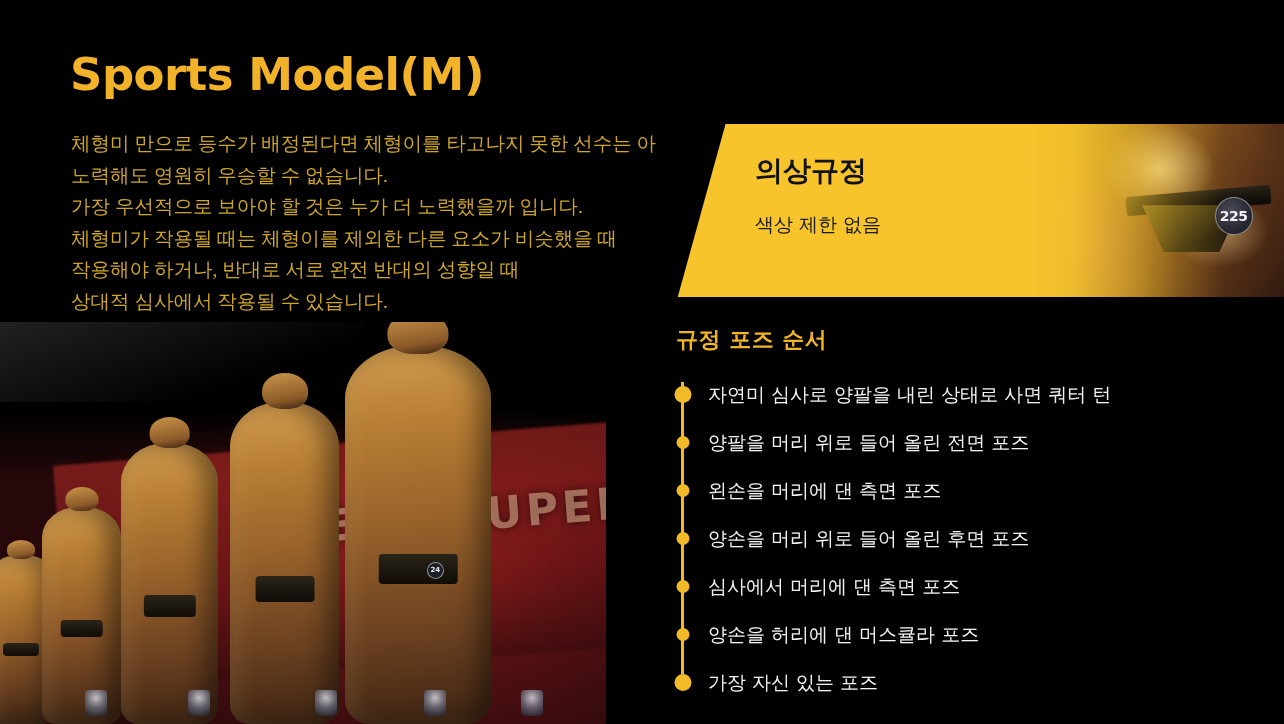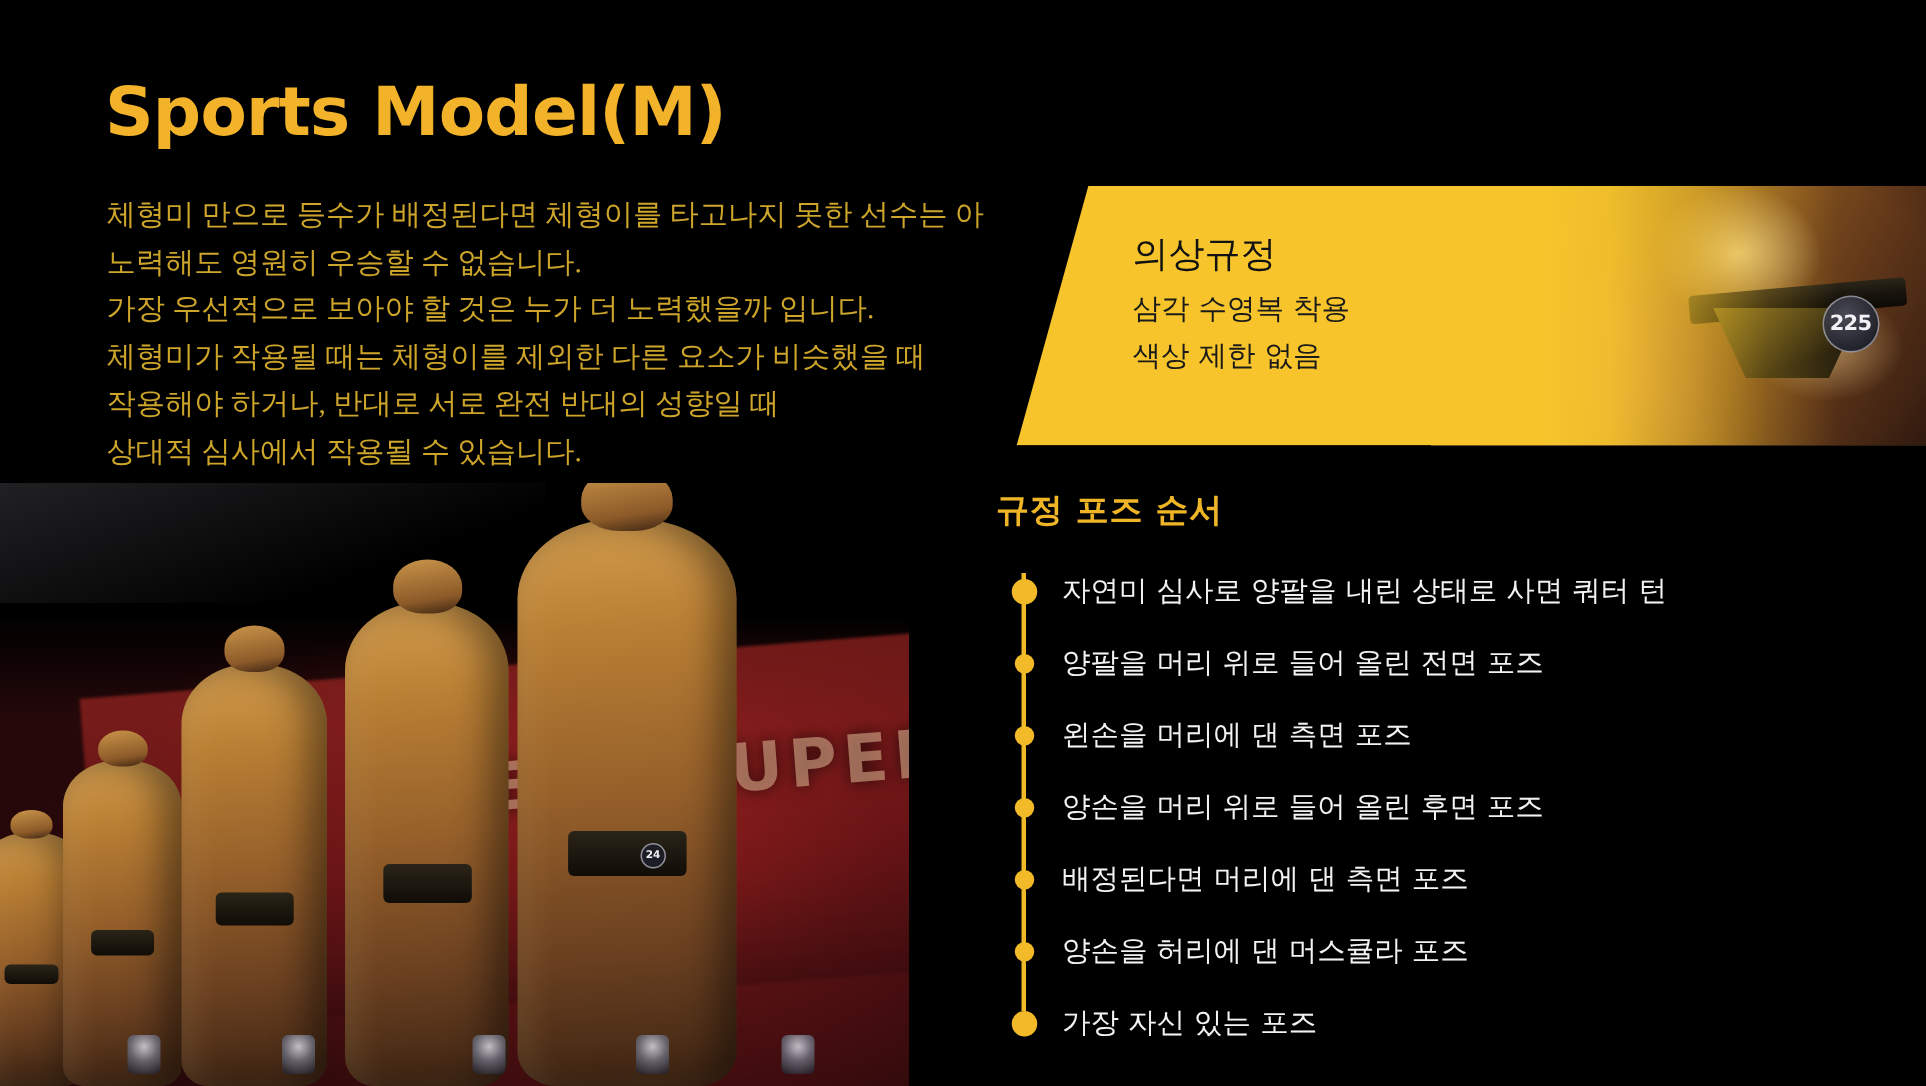--- a/index.html
+++ b/index.html
@@ -136,10 +136,10 @@
     color: #141414;
   }
   #costume-heading {
-    font-size: 24px;
-    font-weight: normal;
+    font-size: 28px;
+    font-weight: bold;
     line-height: 1.1;
-    margin-bottom: 9px;
+    margin-bottom: 22px;
     color: #121212;
   }
   #costume-text .rule-line {

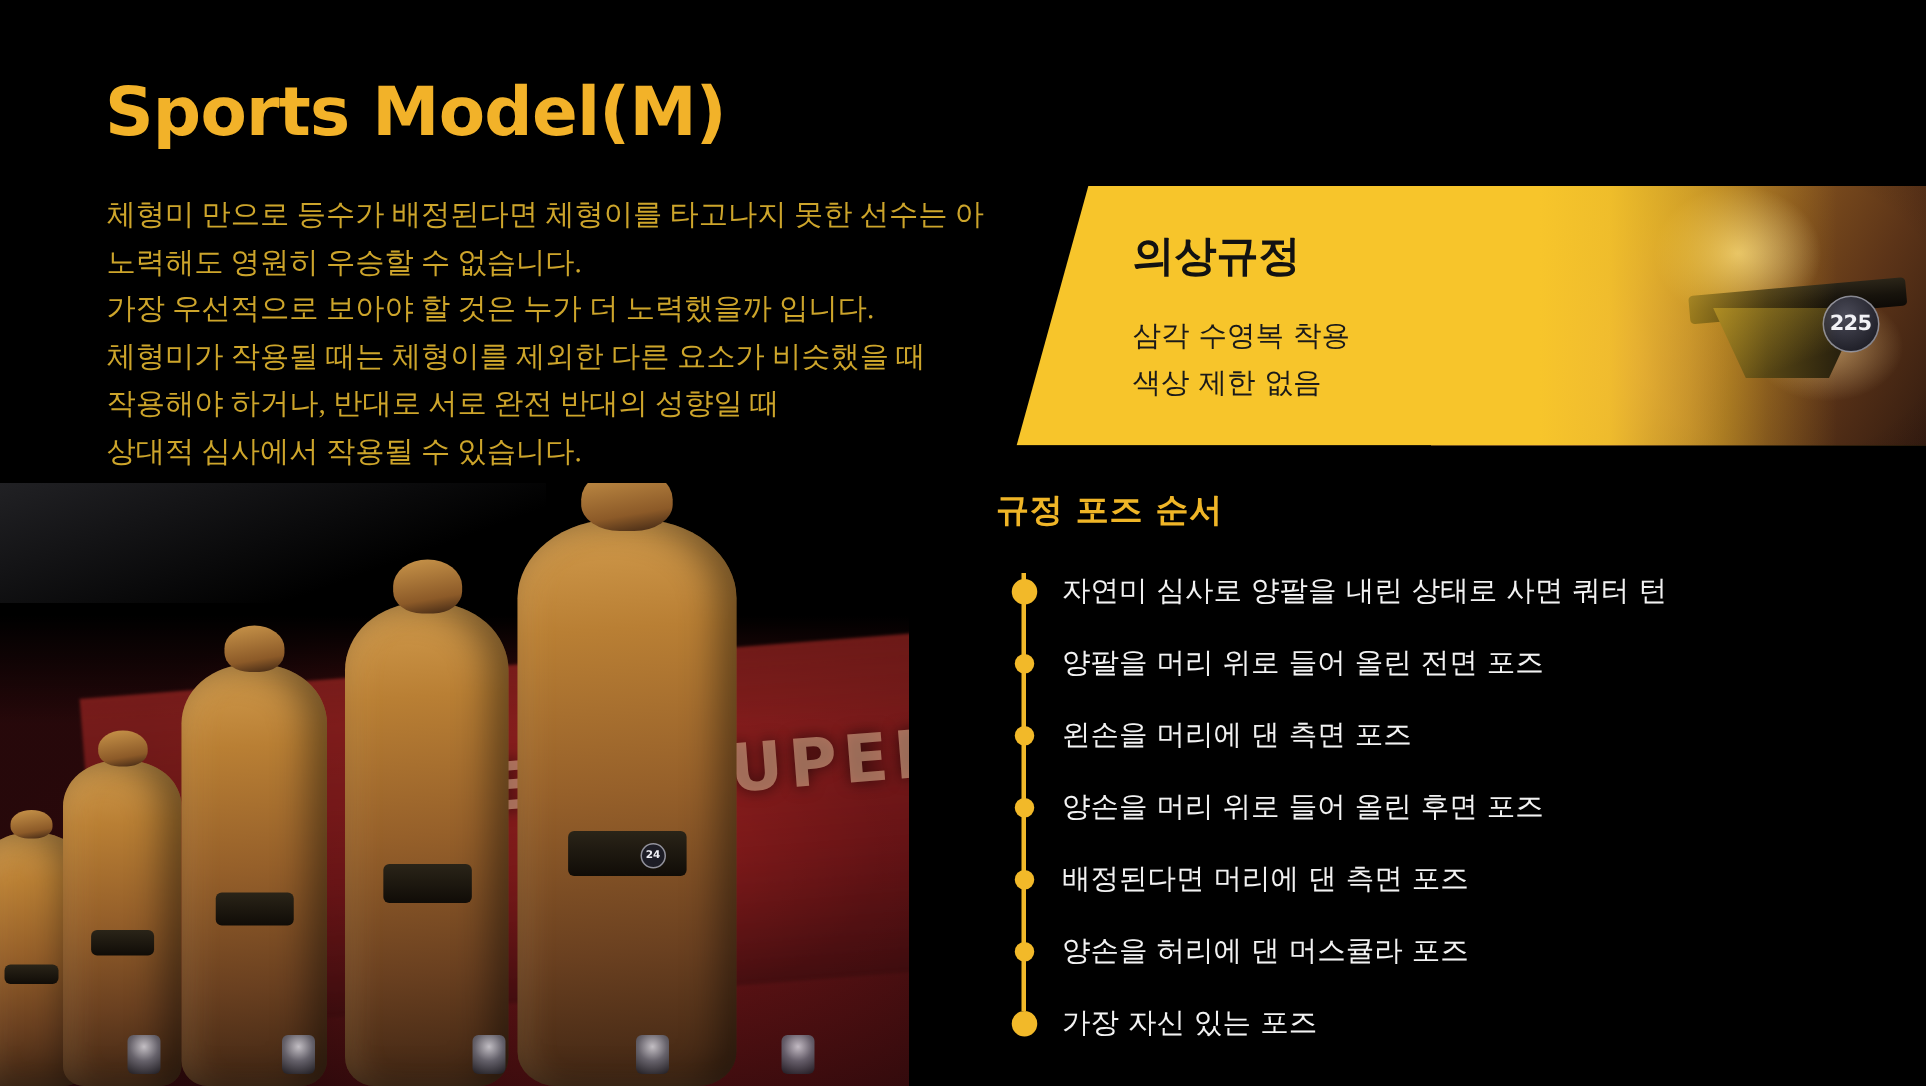--- a/index.html
+++ b/index.html
@@ -354,7 +354,6 @@
 
     <div id="costume-text">
       <div id="costume-heading">의상규정</div>
-      <span class="rule-line">삼각 수영복 착용</span>
       <span class="rule-line">색상 제한 없음</span>
     </div>
   </div>

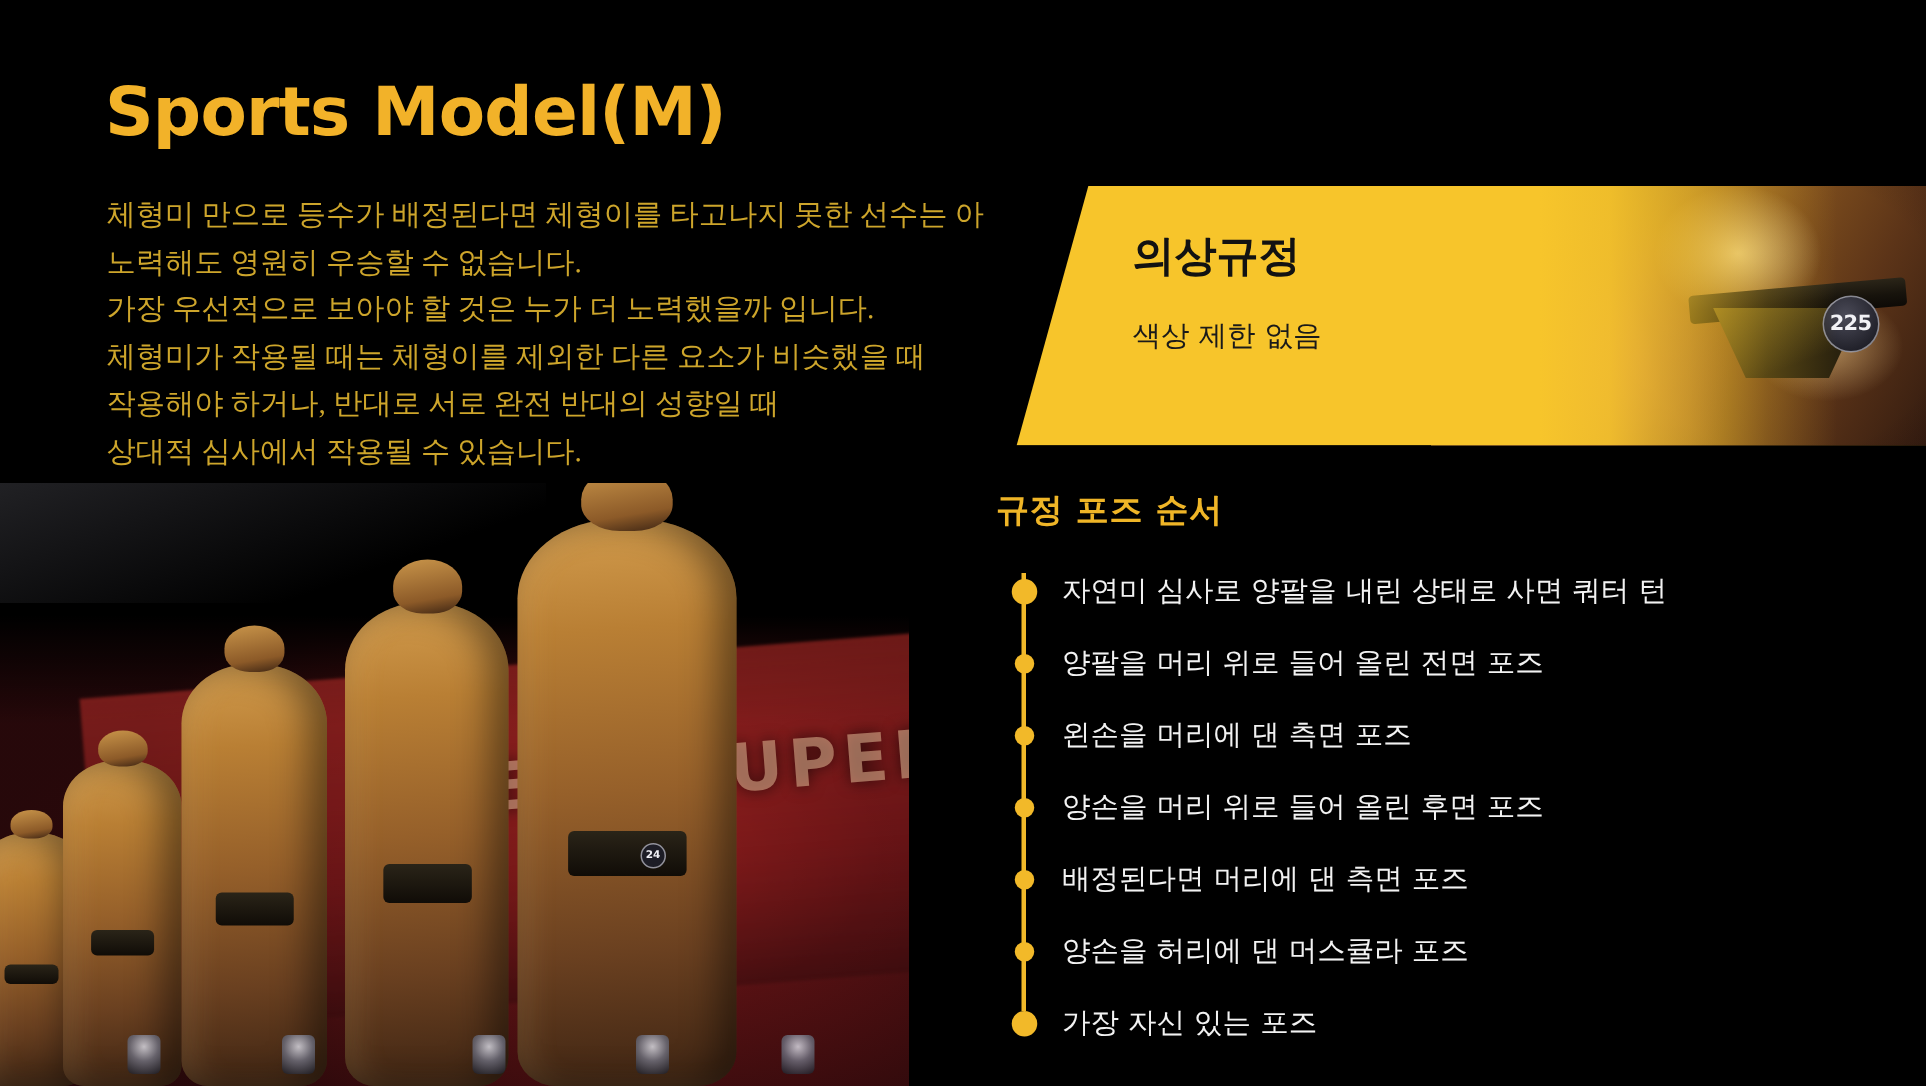--- a/index.html
+++ b/index.html
@@ -262,7 +262,7 @@
   }
   #pose-header {
     position: absolute;
-    left: 4px;
+    left: 16px;
     top: 3px;
     display: flex;
     align-items: flex-end;

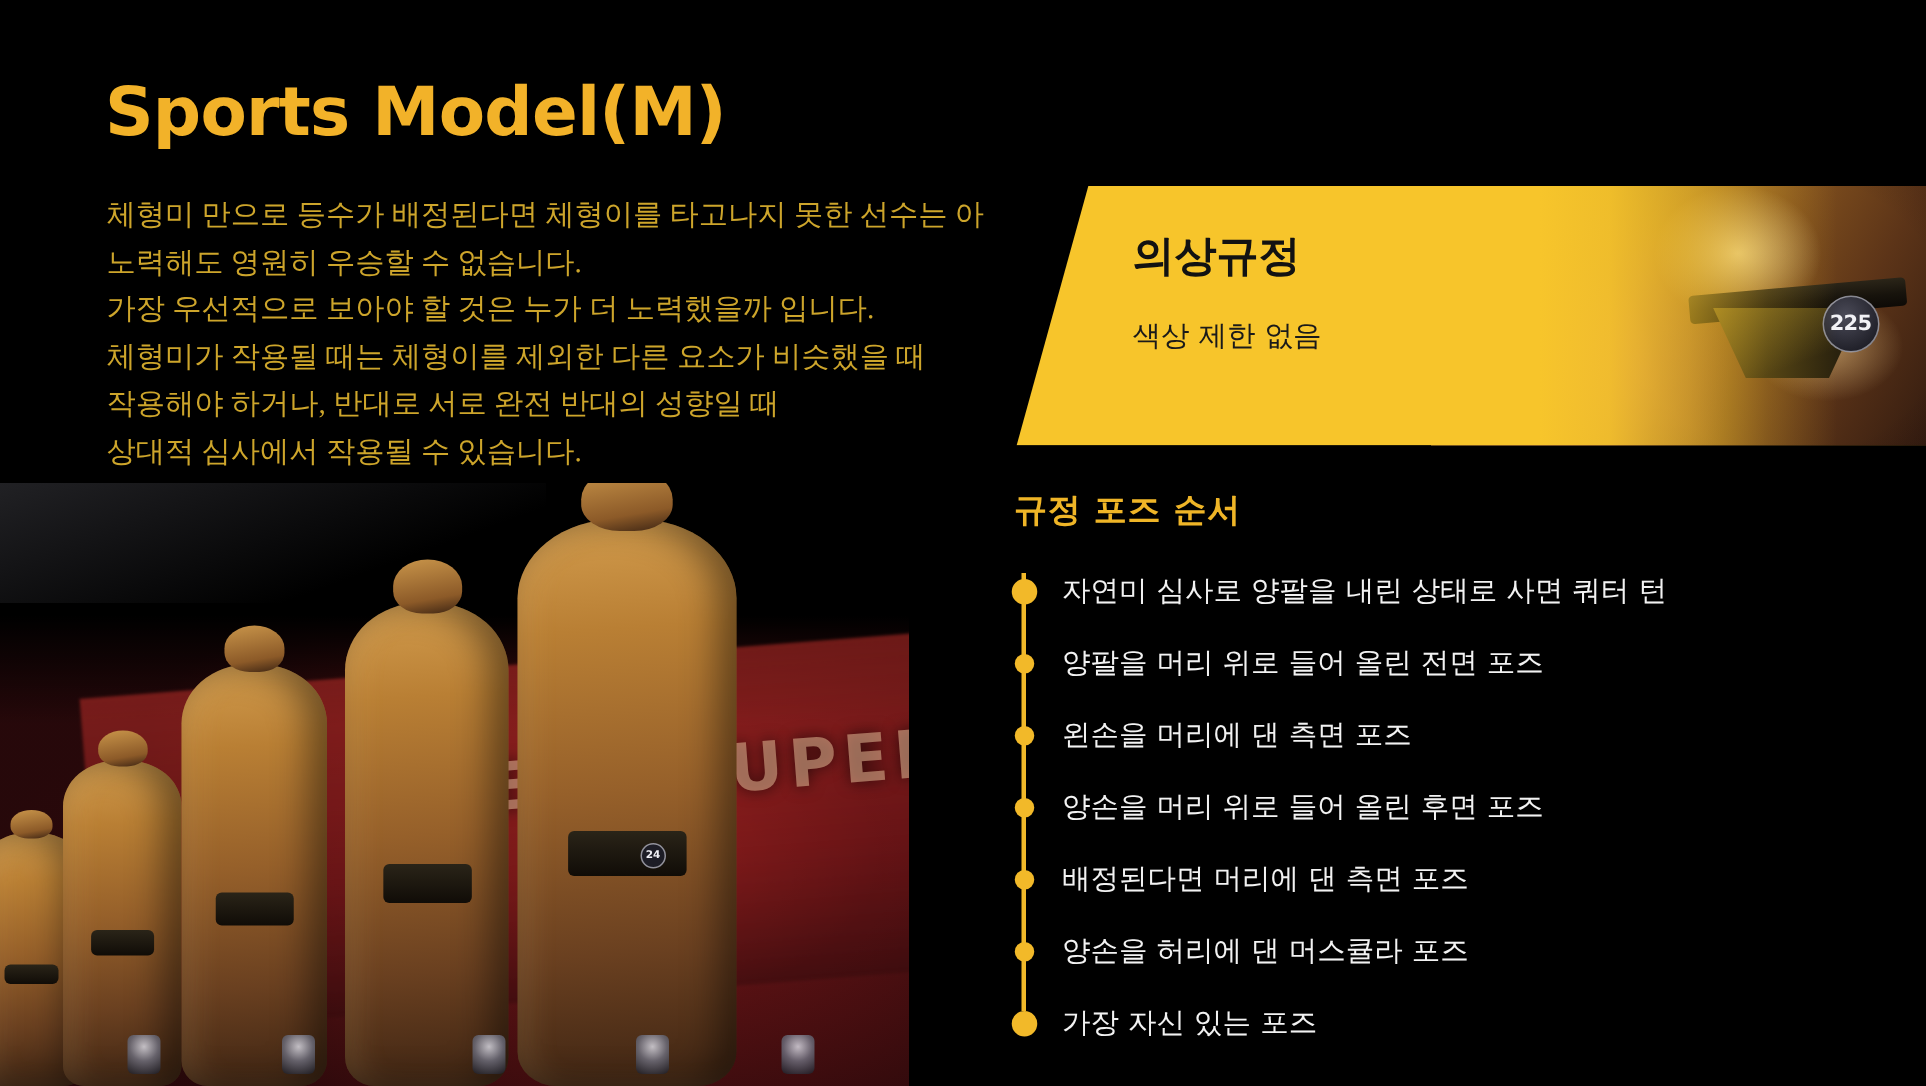--- a/index.html
+++ b/index.html
@@ -419,7 +419,7 @@
       </div>
       <div class="pose-item" style="top:192px;">
         <span class="pose-dot"></span>
-        <span class="pose-label">배정된다면 머리에 댄 측면 포즈</span>
+        <span class="pose-label">심사에서 머리에 댄 측면 포즈</span>
       </div>
       <div class="pose-item" style="top:240px;">
         <span class="pose-dot"></span>

